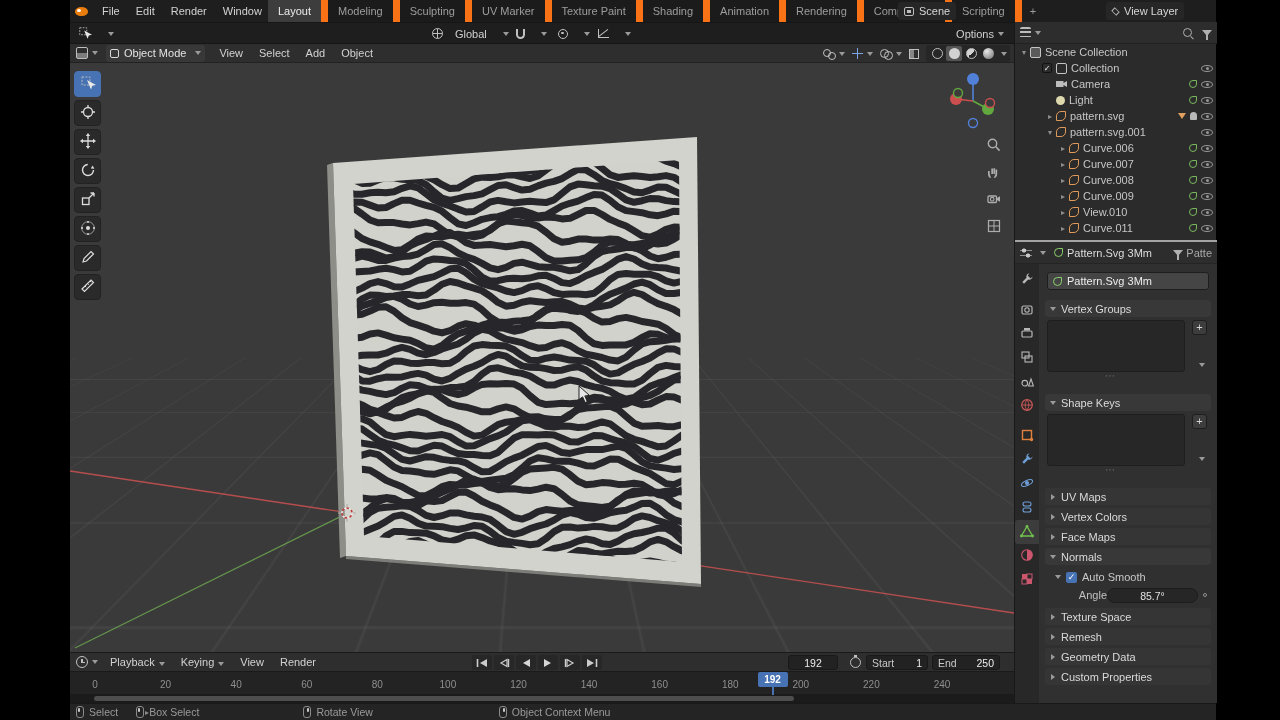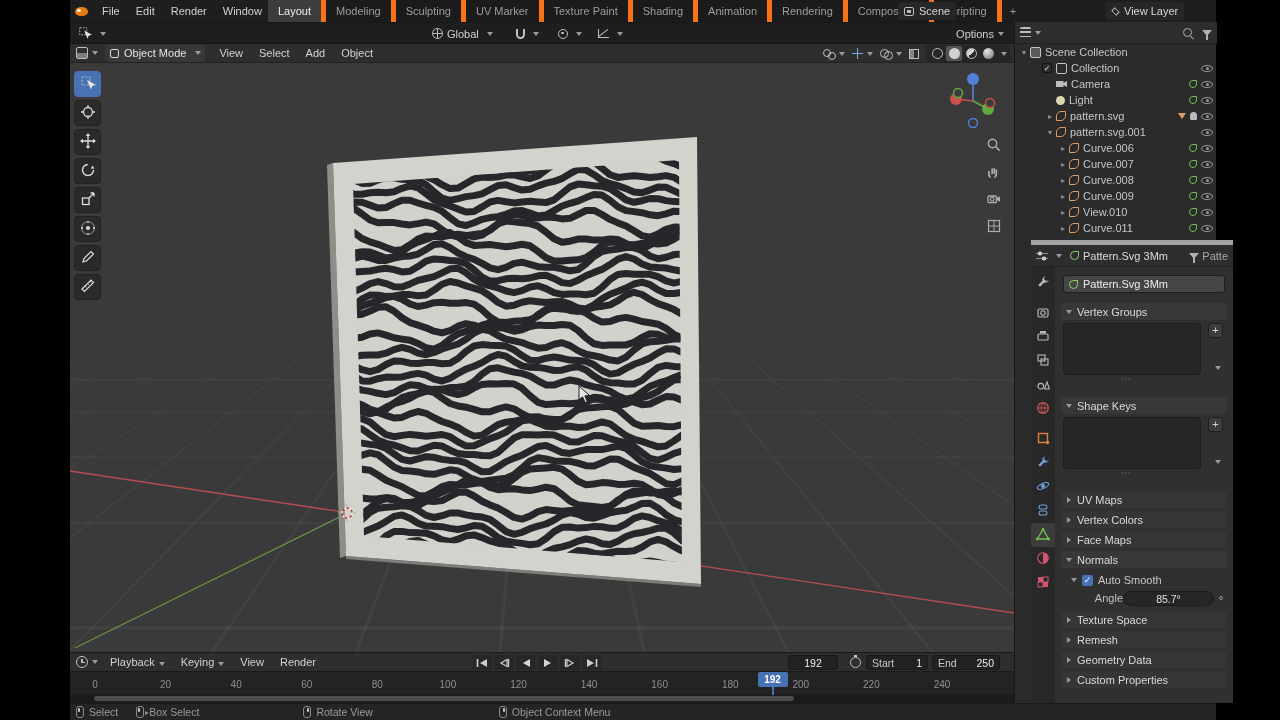--- a/index.html
+++ b/index.html
@@ -15,7 +15,7 @@
   #topbar-menus{display:flex;height:22px;margin-left:2px;}
   .menu-item{padding:0 8px;line-height:22px;color:#d2d2d2;}
   #workspaces{position:absolute;left:198px;top:0;height:22px;display:flex;}
-  .ws-tab{padding:0 10px;line-height:22px;background:#1b1b1b;border-right:5px solid #f97316;color:#9d9d9d;}
+  .ws-tab{padding:0 10px;line-height:22px;background:#1b1b1b;border-right:7px solid #f97316;color:#9d9d9d;}
   .ws-tab.active{background:#3d3d3d;color:#ececec;}
   .ws-add{padding:0 8px;line-height:22px;color:#9d9d9d;}
   #scene-sel{position:absolute;left:828px;top:2px;height:18px;display:flex;align-items:center;gap:5px;padding:0 6px;border-radius:3px;background:#262626;}

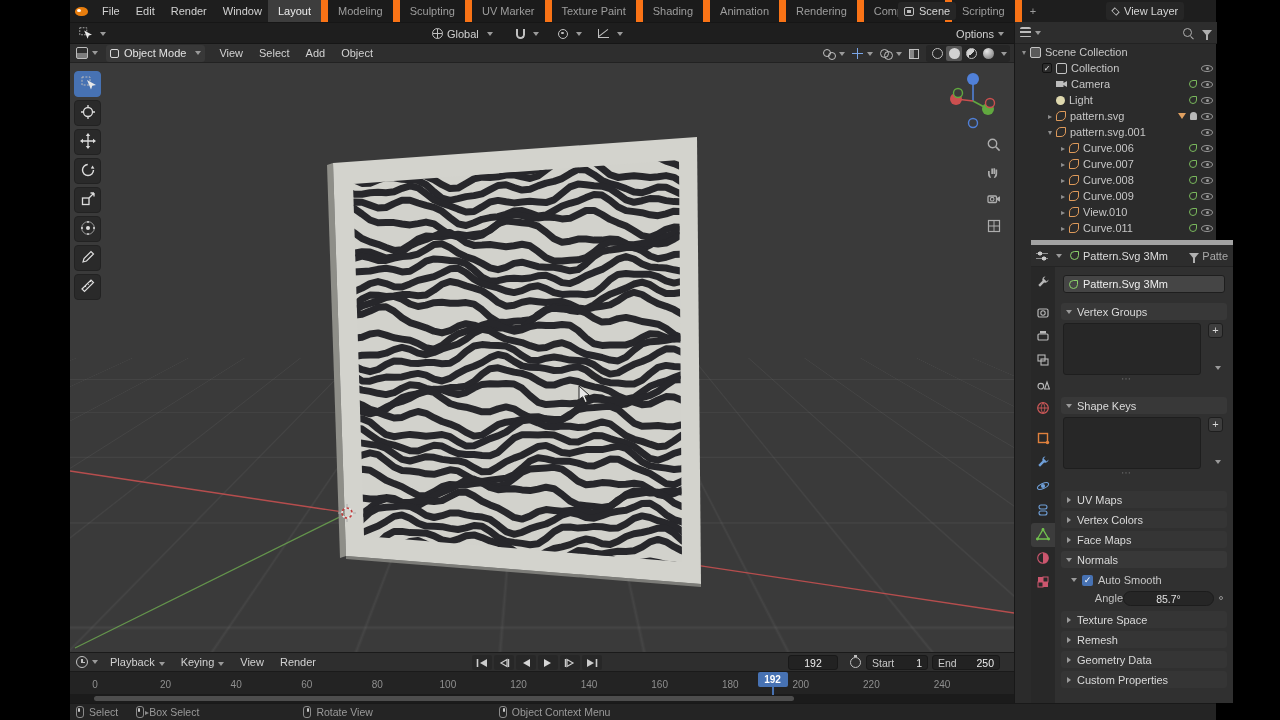--- a/index.html
+++ b/index.html
@@ -29,7 +29,7 @@
 
   
   #toolsettings{position:absolute;left:0;top:22px;width:944px;height:22px;background:#1e1e1e;border-top:1px solid #161616;border-bottom:1px solid #161616;}
-  .ts-group{position:absolute;top:0;height:21px;display:flex;align-items:center;gap:4px;color:#d0d0d0;}
+  .ts-group{position:absolute;top:0;height:21px;display:flex;align-items:center;gap:12px;color:#d0d0d0;}
   #options-btn{position:absolute;right:10px;top:0;height:21px;display:flex;align-items:center;color:#d0d0d0;}
 
   .sicon-globe{width:11px;height:11px;border:1px solid #c0c0c0;border-radius:50%;

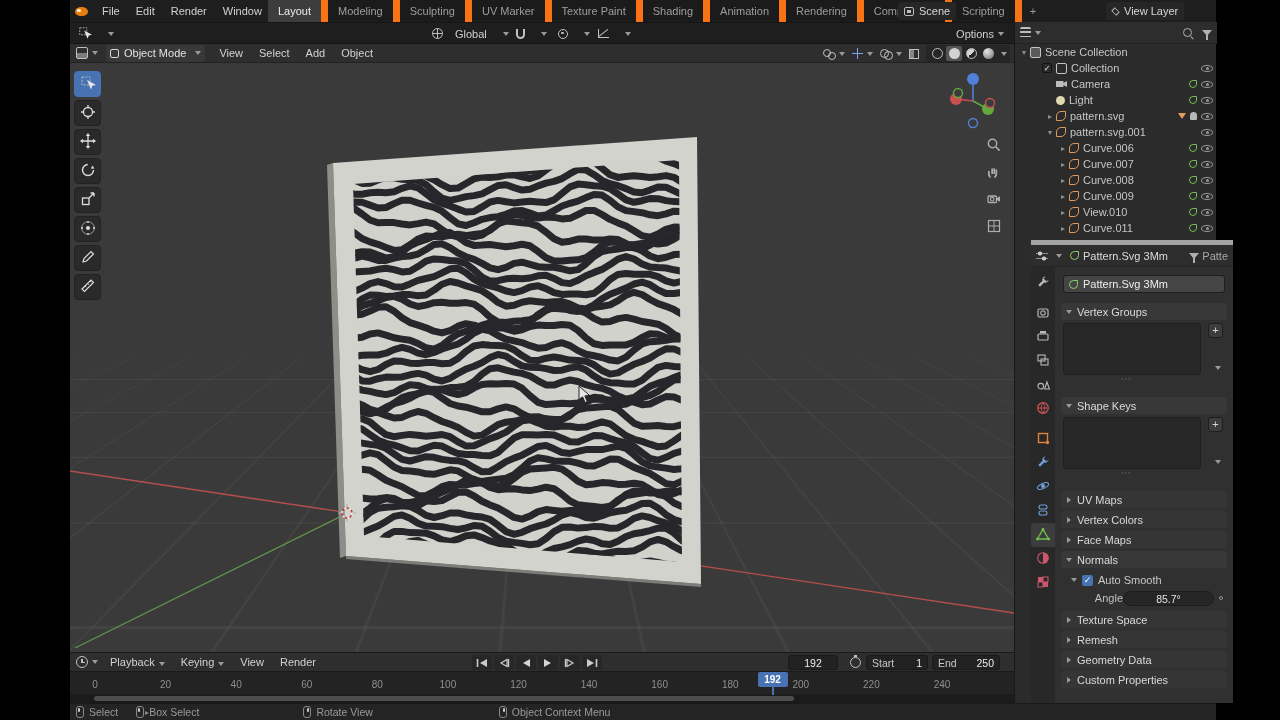--- a/index.html
+++ b/index.html
@@ -140,7 +140,7 @@
   .tr-person{width:7px;height:8px;background:#b9b9b9;border-radius:3.5px 3.5px 1px 1px;}
 
   
-  #props{position:absolute;left:16px;top:218px;width:202px;height:463px;background:#303030;border-top:5px solid #a3a3a3;}
+  #props{position:absolute;left:0;top:218px;width:202px;height:463px;background:#303030;border-top:2px solid #a3a3a3;}
   #prop-header{position:absolute;left:0;top:0;width:202px;height:22px;background:#2d2d2d;border-bottom:1px solid #242424;display:flex;align-items:center;padding:0 5px;gap:4px;}
   #breadcrumb{display:flex;align-items:center;gap:4px;margin-left:4px;color:#dcdcdc;white-space:nowrap;overflow:hidden;max-width:104px;}
   #prop-search{margin-left:auto;display:flex;align-items:center;gap:3px;color:#a8a8a8;}

